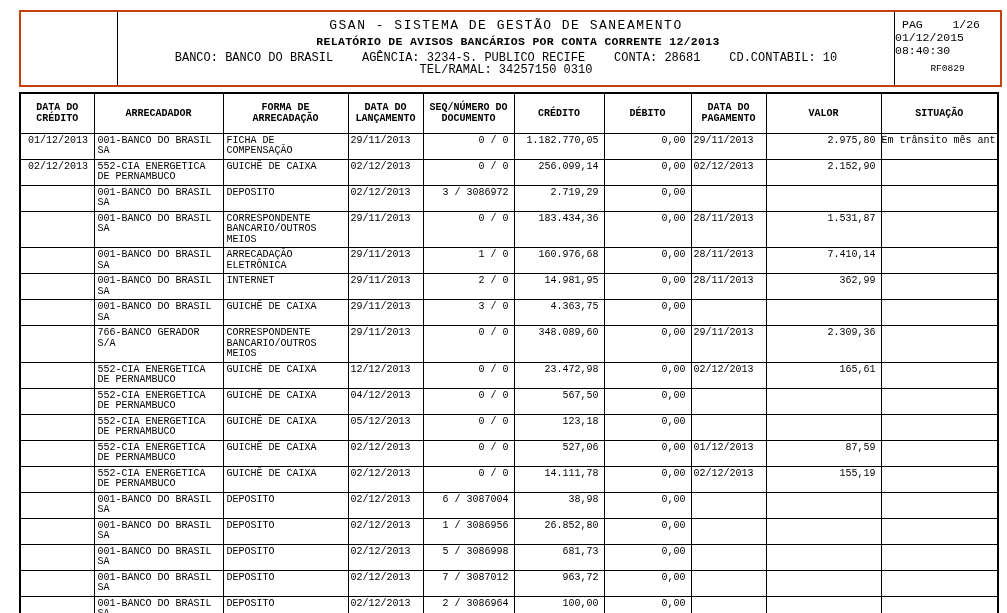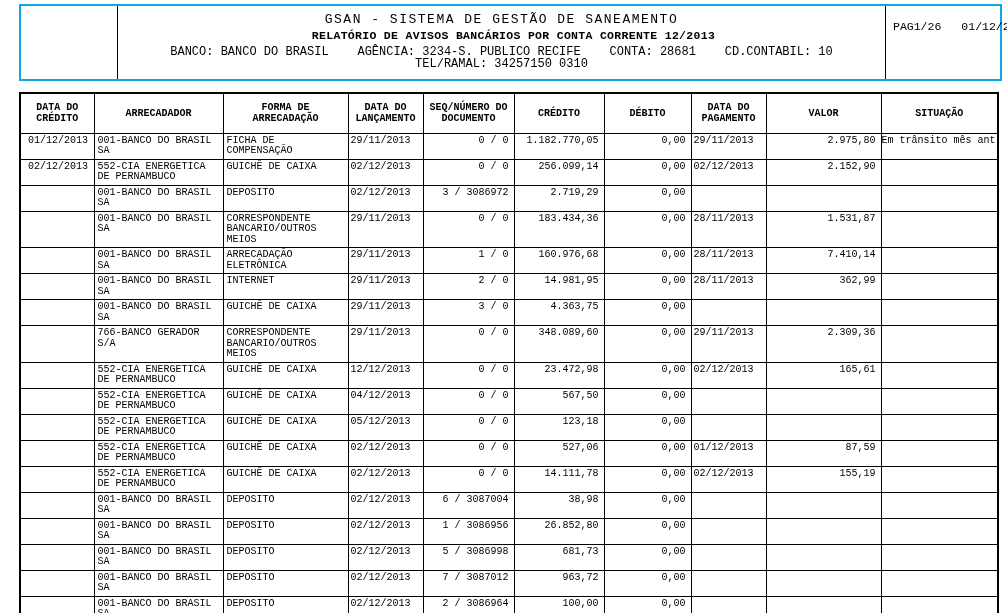--- a/index.html
+++ b/index.html
@@ -12,8 +12,8 @@
 
   
   .header-box {
-    position:absolute; left:19px; top:4px; width:983px; height:77px;
-    border:2px solid #0ea5e9; display:flex; background:#fff;
+    position:absolute; left:19px; top:10px; width:983px; height:77px;
+    border:2px solid #c2410c; display:flex; background:#fff;
   }
   .logo-cell { width:97px; border-right:1px solid #000; }
   .title-cell {

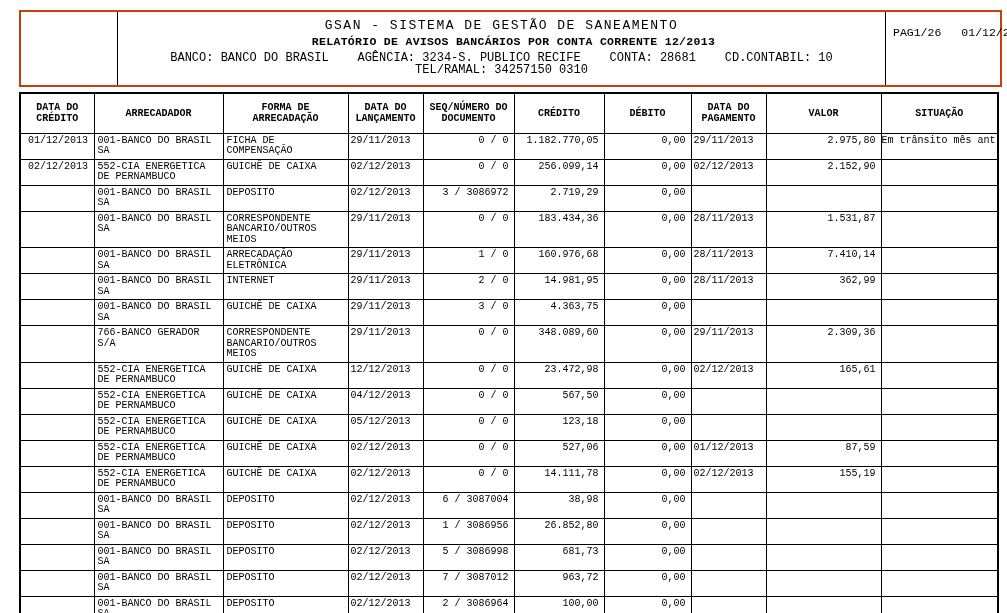--- a/index.html
+++ b/index.html
@@ -25,8 +25,8 @@
   .info-block { margin-top:4px; text-align:center; }
   .info-line { font-size:12px; line-height:12px; white-space:pre; }
   .page-cell {
-    width:115px; border-left:1px solid #000; font-size:11.5px;
-    padding-top:14px; display:flex; flex-direction:row;
+    width:106px; border-left:1px solid #000; font-size:11.5px;
+    padding-top:6px; display:flex; flex-direction:column;
   }
   .page-row { display:flex; justify-content:space-between; padding:0 20px 0 7px; }
   .page-date, .page-time { text-align:left; }

